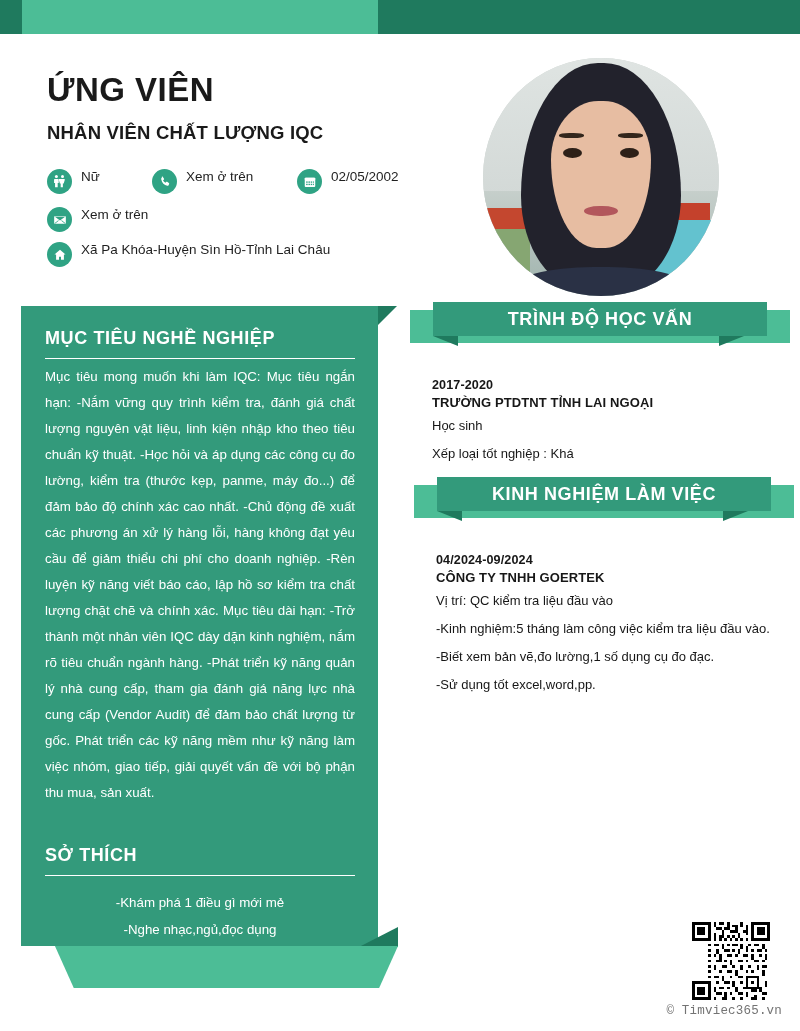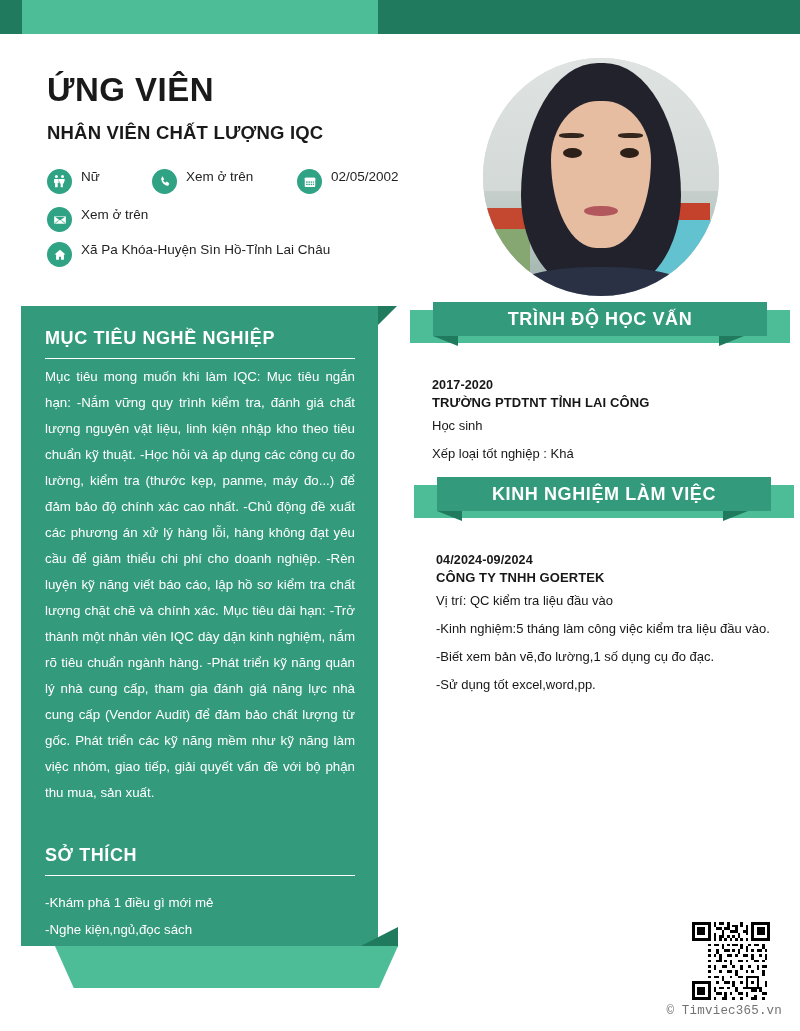--- a/index.html
+++ b/index.html
@@ -477,7 +477,7 @@
     </div>
     <div class="rc-block">
       <div class="rc-date">2017-2020</div>
-      <div class="rc-org">TRƯỜNG PTDTNT TỈNH LAI CÔNG</div>
+      <div class="rc-org">TRƯỜNG PTDTNT TỈNH LAI NGOẠI</div>
       <div class="rc-line">Học sinh</div>
       <div class="rc-line">Xếp loại tốt nghiệp : Khá</div>
     </div>

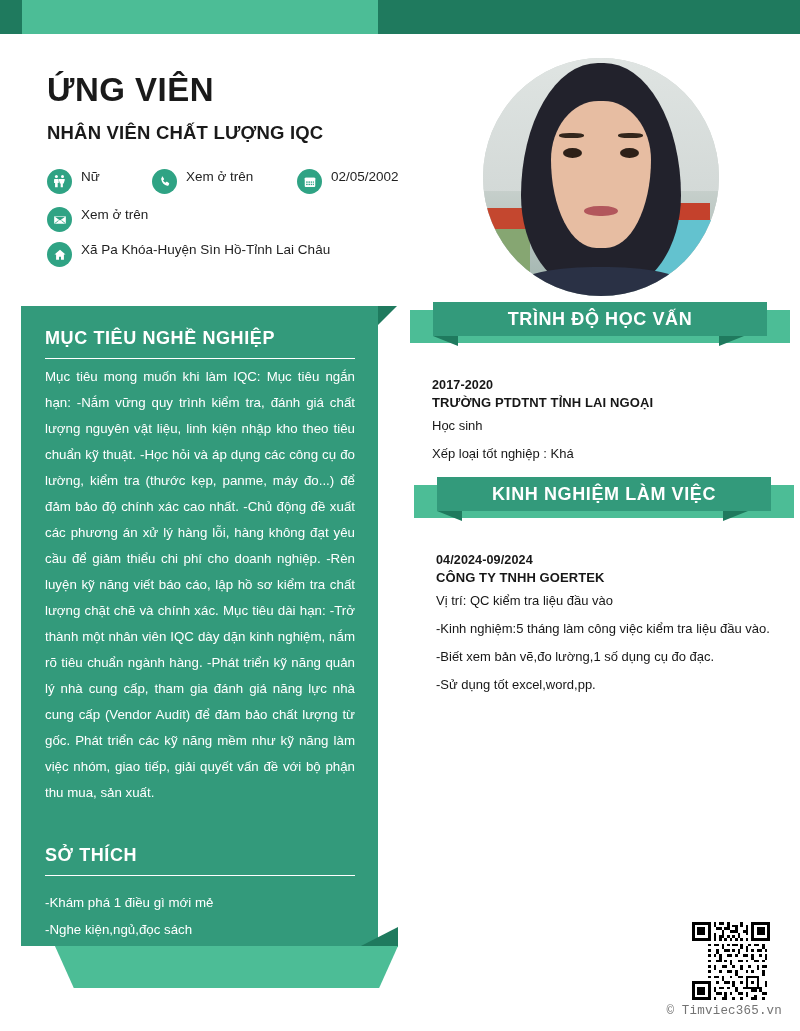--- a/index.html
+++ b/index.html
@@ -237,6 +237,7 @@
     color: #ffffff;
     font-size: 13.3px;
     line-height: 27px;
+    text-align: center;
   }
   #lp-list-hobby { top: 583px; }
 

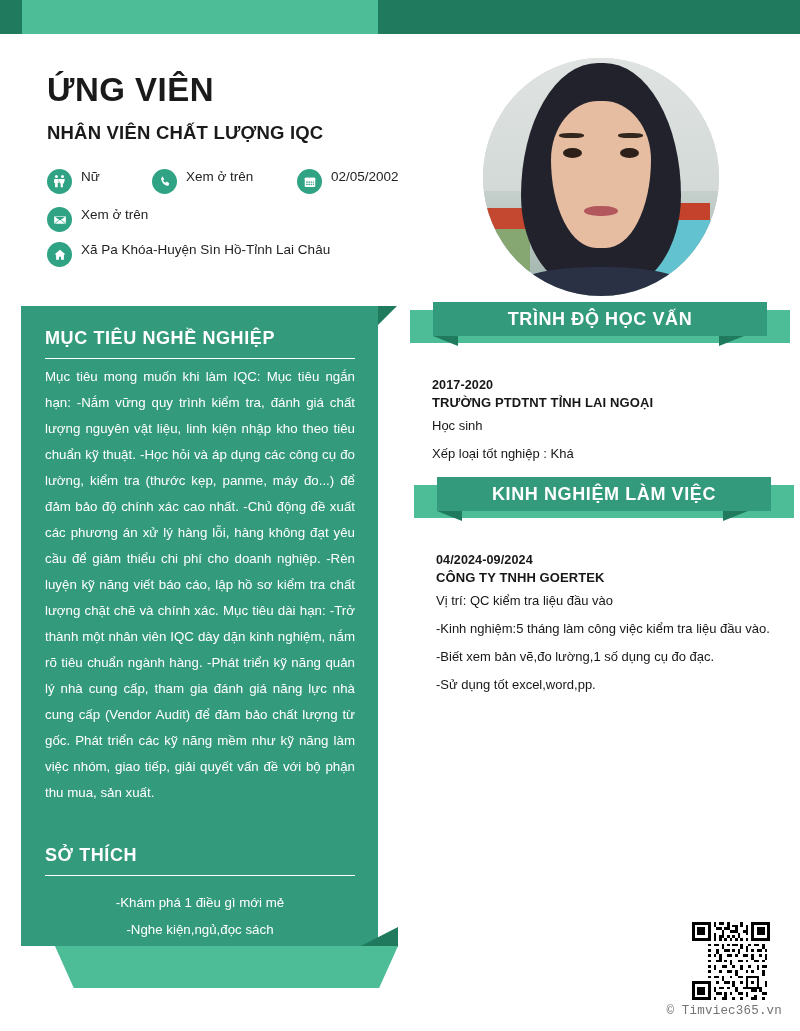--- a/index.html
+++ b/index.html
@@ -457,7 +457,7 @@
 
   <div class="lp-list" id="lp-list-hobby">
     <div>-Khám phá 1 điều gì mới mẻ</div>
-    <div>-Nghe kiện,ngủ,đọc sách</div>
+    <div>-Nghe nhạc,ngủ,đọc dụng</div>
   </div>
 
 </div>

